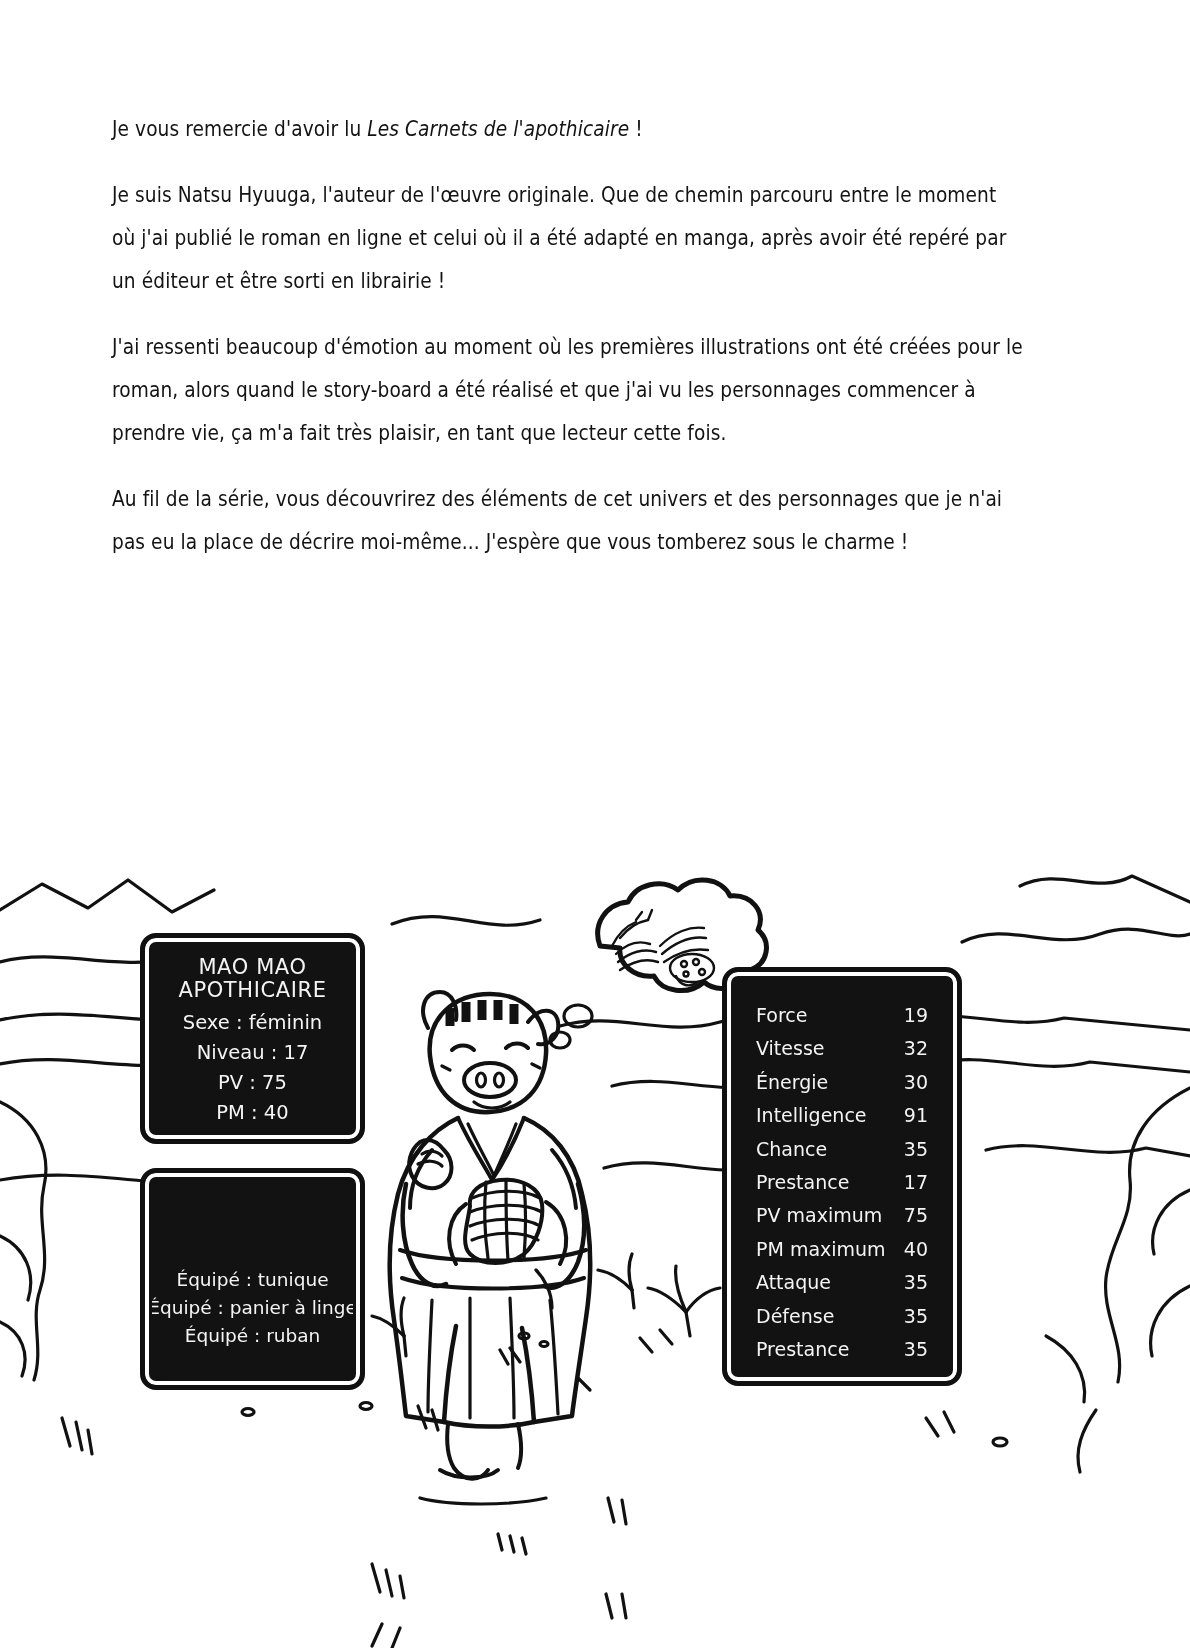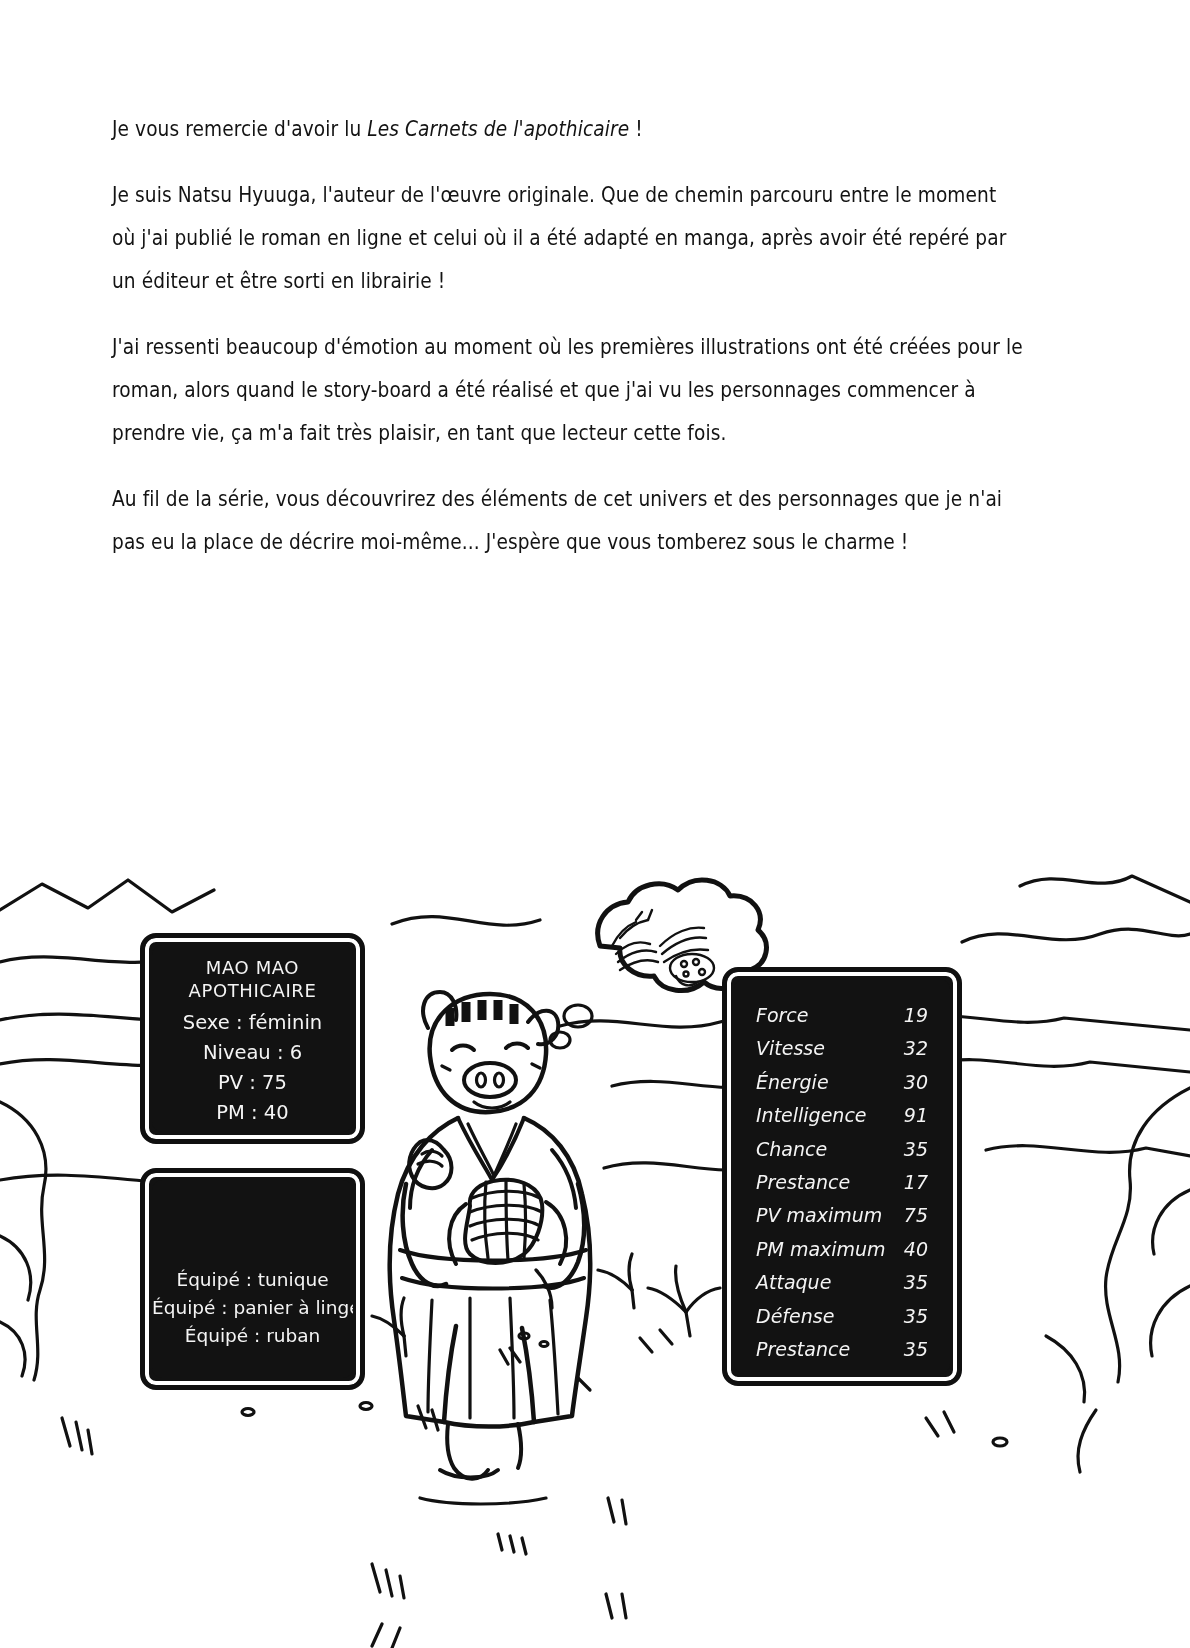--- a/index.html
+++ b/index.html
@@ -96,7 +96,7 @@
   .char-name {
     color: #f4f4f4;
     font-family: "DejaVu Sans", sans-serif;
-    font-size: 18px;
+    font-size: 21px;
     line-height: 23px;
     letter-spacing: 0.6px;
     text-align: center;

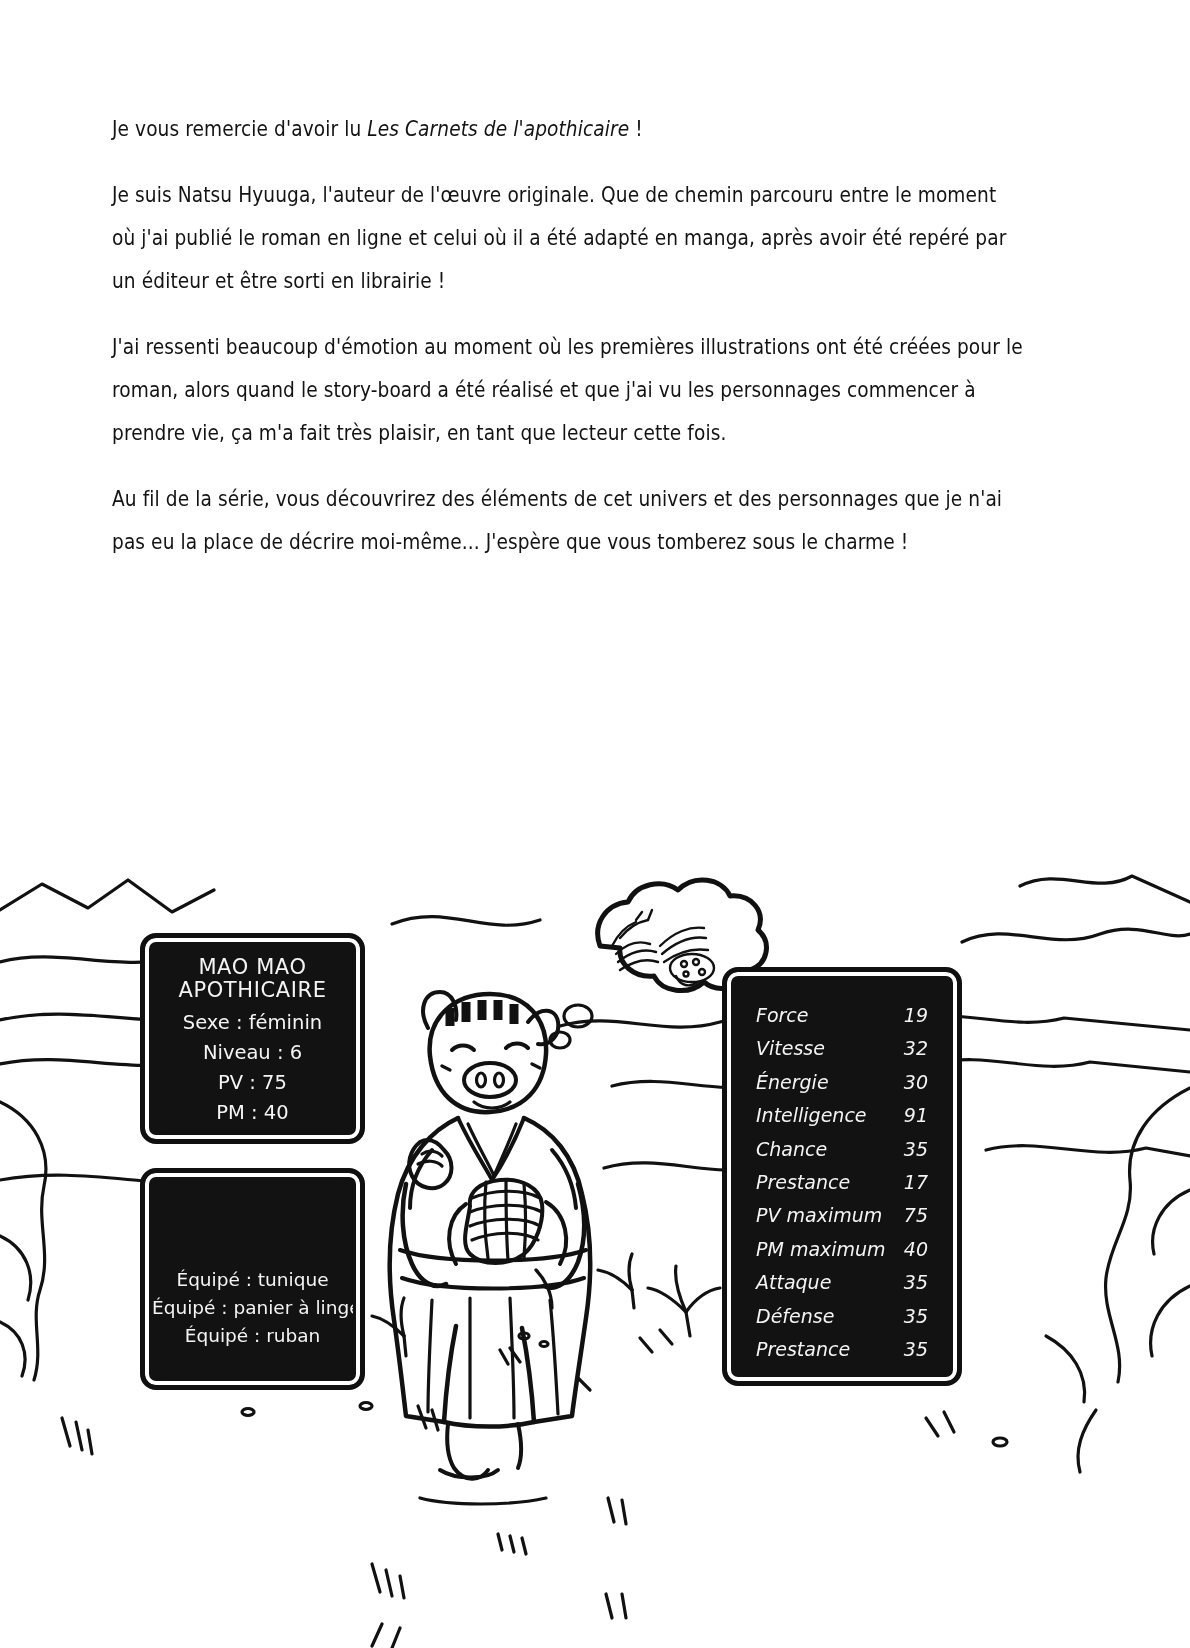--- a/index.html
+++ b/index.html
@@ -144,7 +144,6 @@
     top: 967px;
     width: 240px;
     height: 419px;
-    font-style: italic;
   }
   #stats-panel .panel-inner {
     padding: 20px 22px 18px 22px;

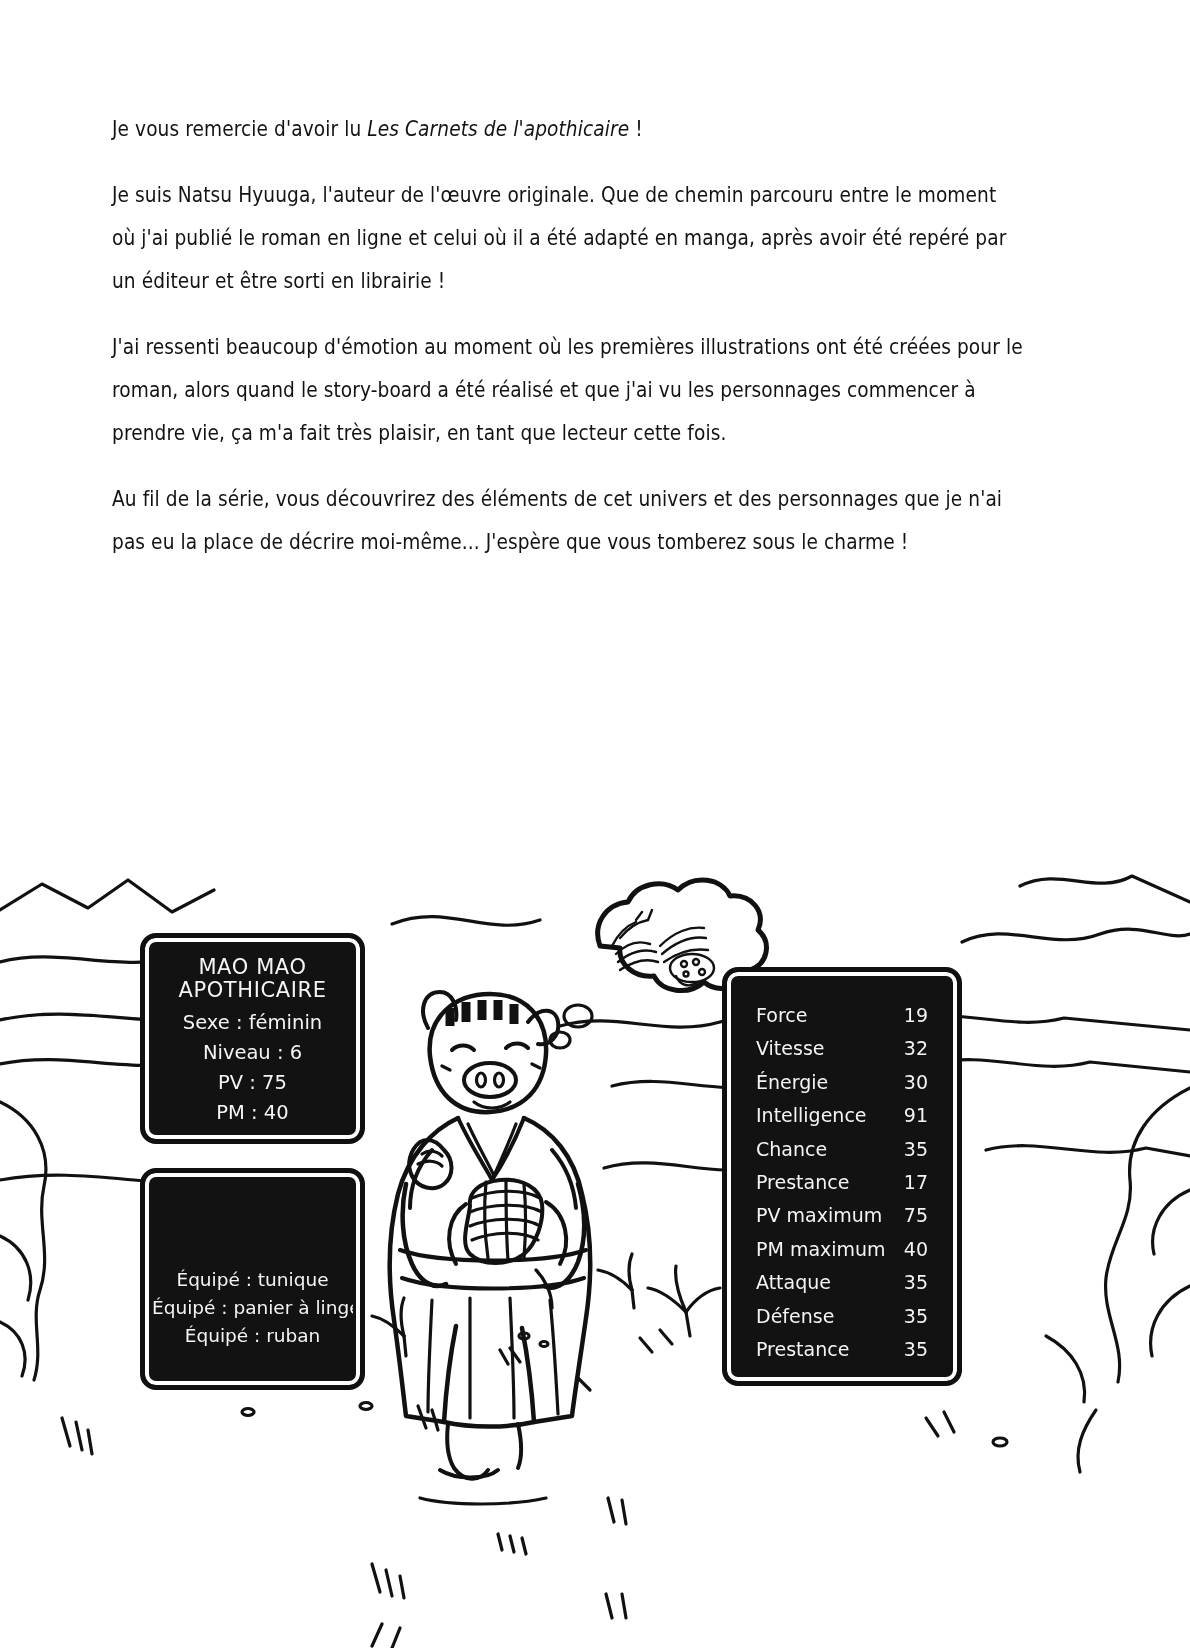--- a/index.html
+++ b/index.html
@@ -389,7 +389,7 @@
     </div>
     <div class="char-stats">
       <div class="char-stat-line">Sexe : féminin</div>
-      <div class="char-stat-line">Niveau : 6</div>
+      <div class="char-stat-line">Niveau : 17</div>
       <div class="char-stat-line">PV : 75</div>
       <div class="char-stat-line">PM : 40</div>
     </div>

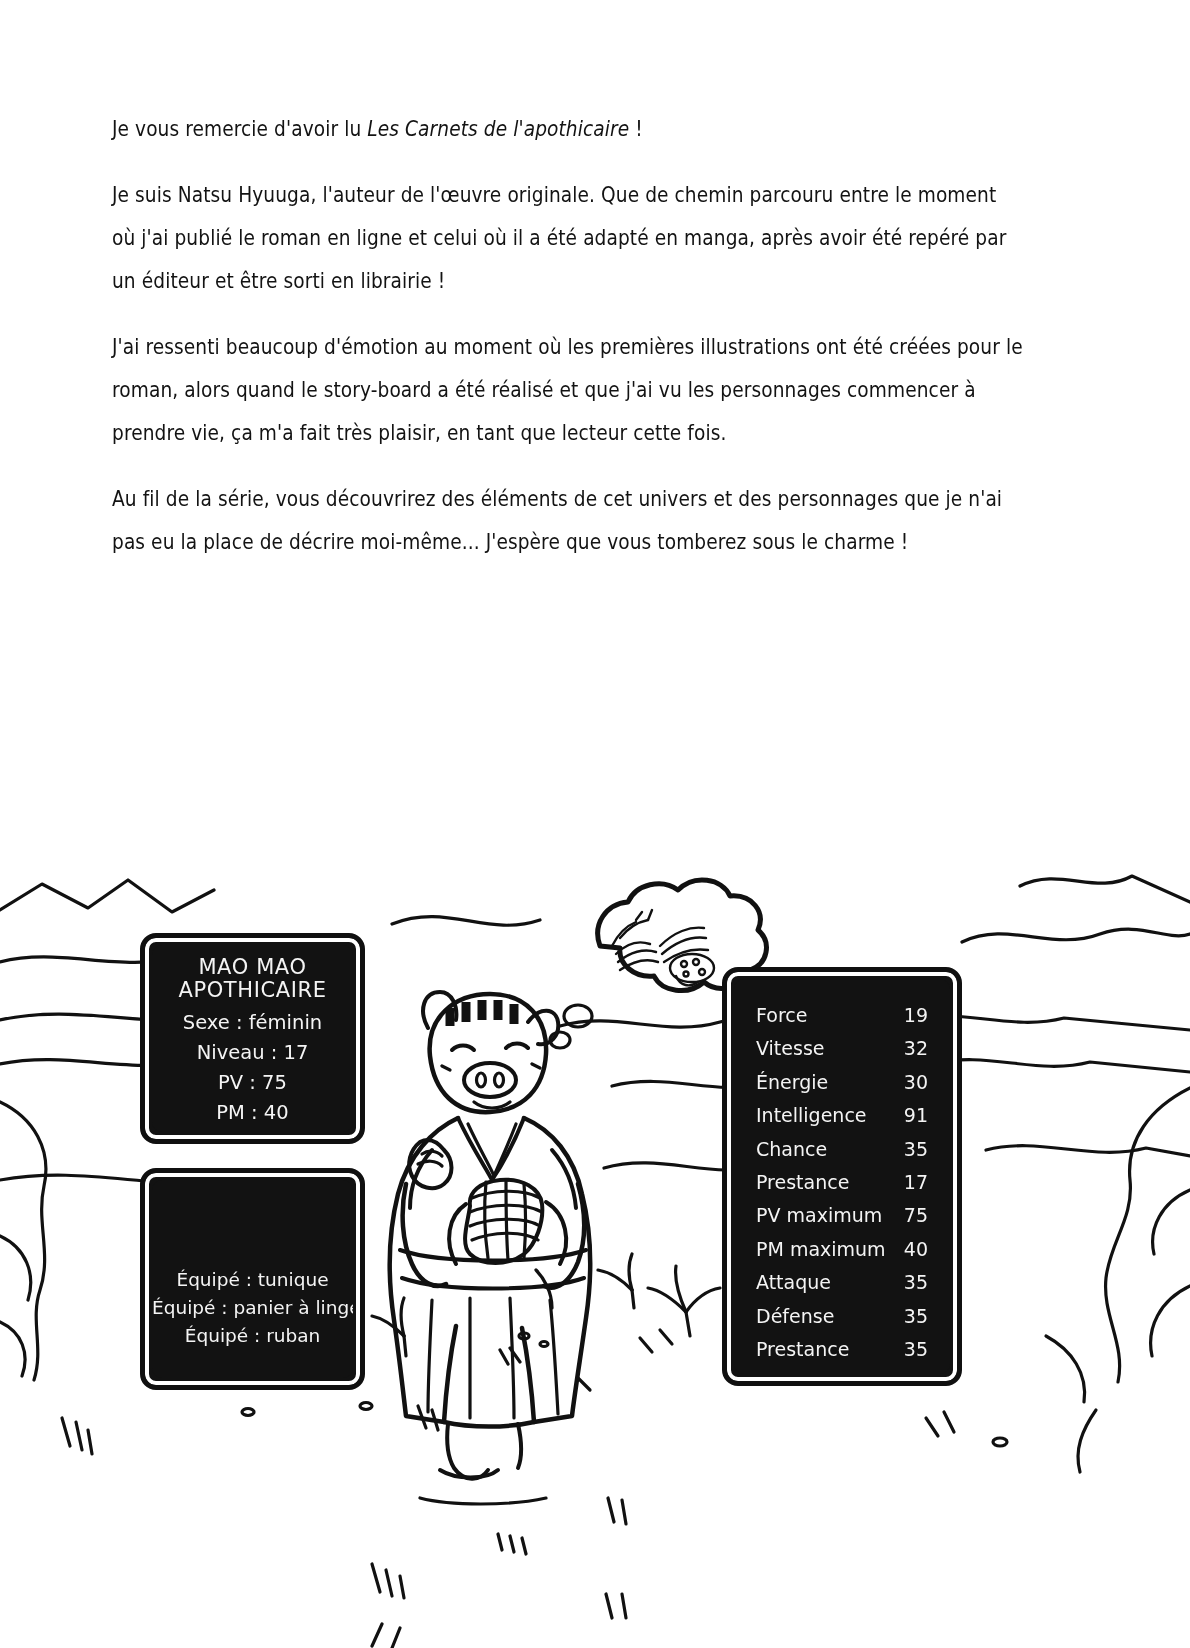--- a/index.html
+++ b/index.html
@@ -126,6 +126,7 @@
   #equip-panel .panel-inner {
     display: flex;
     flex-direction: column;
+    align-items: center;
     justify-content: flex-end;
     padding-bottom: 28px;
   }

